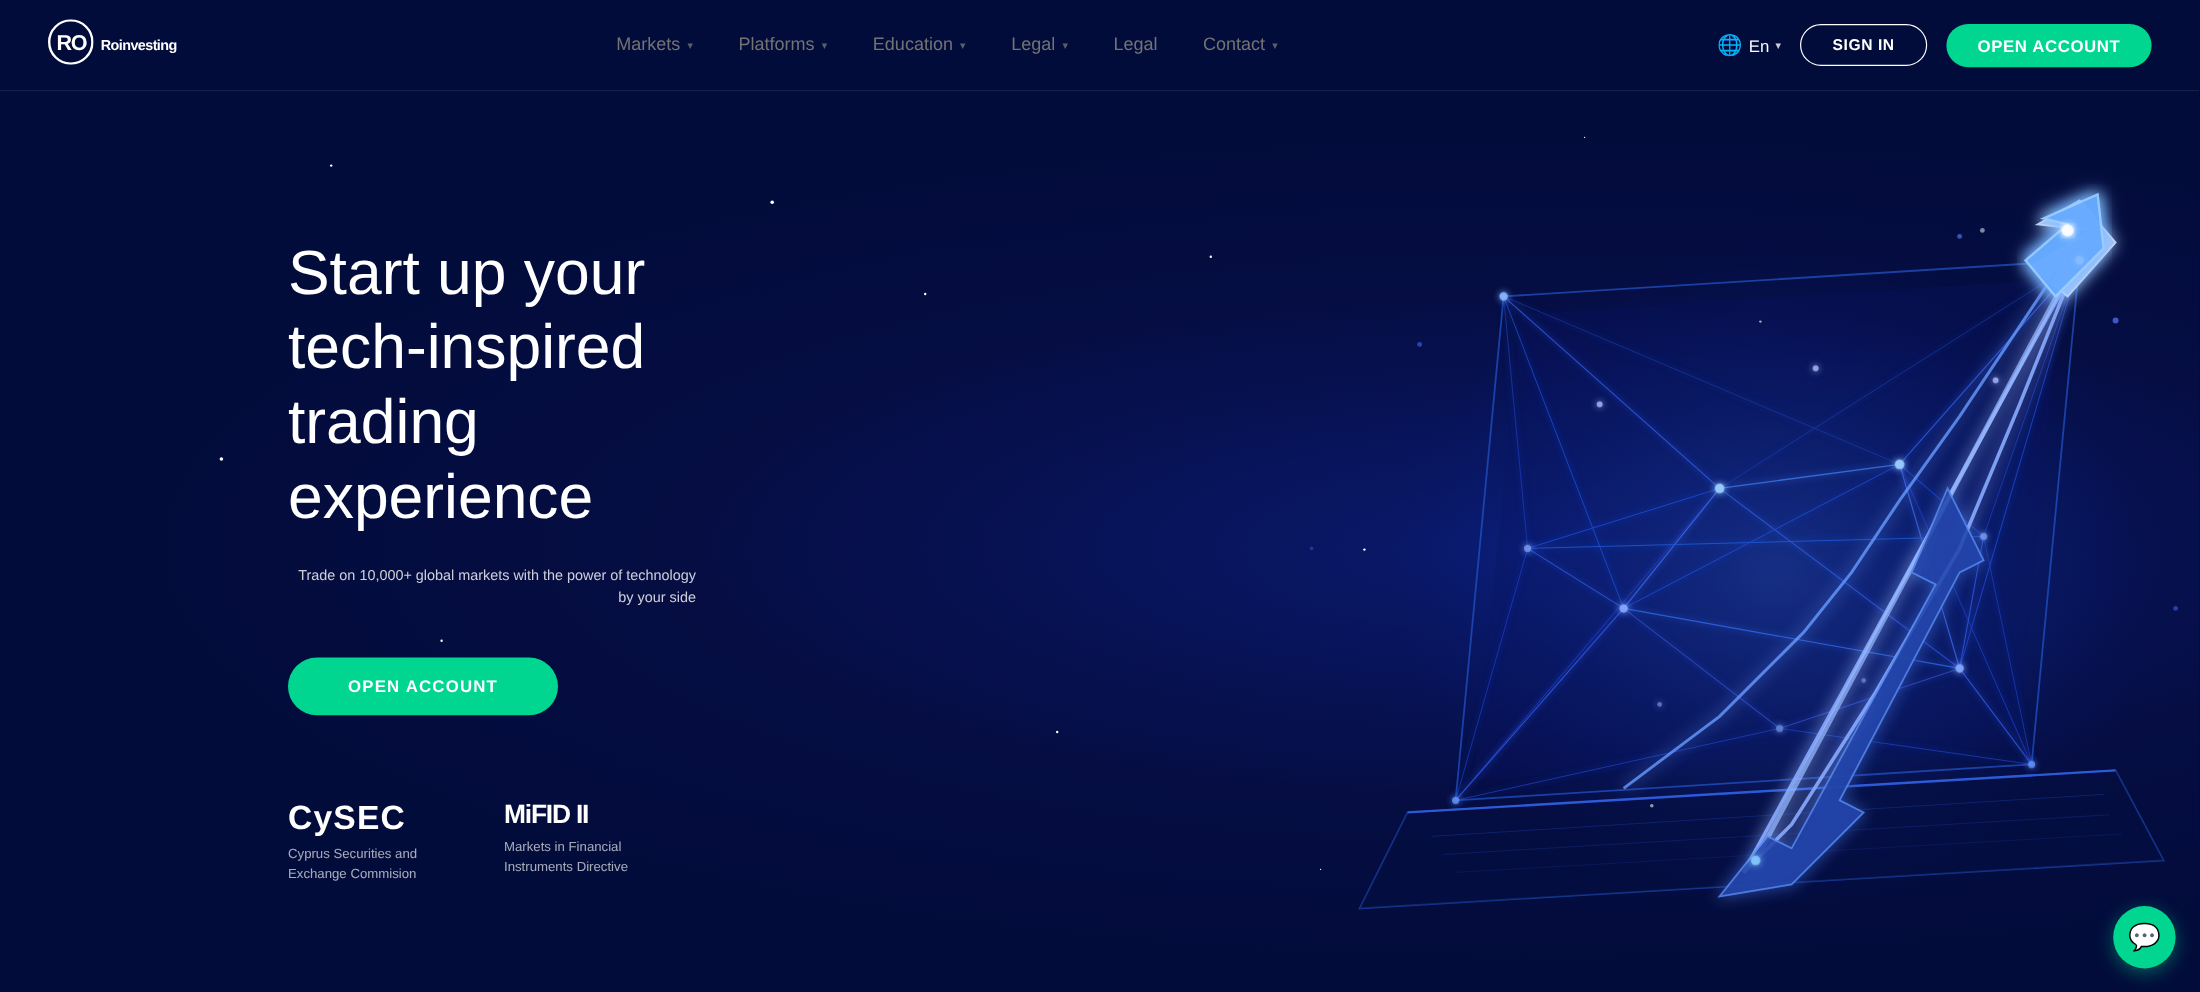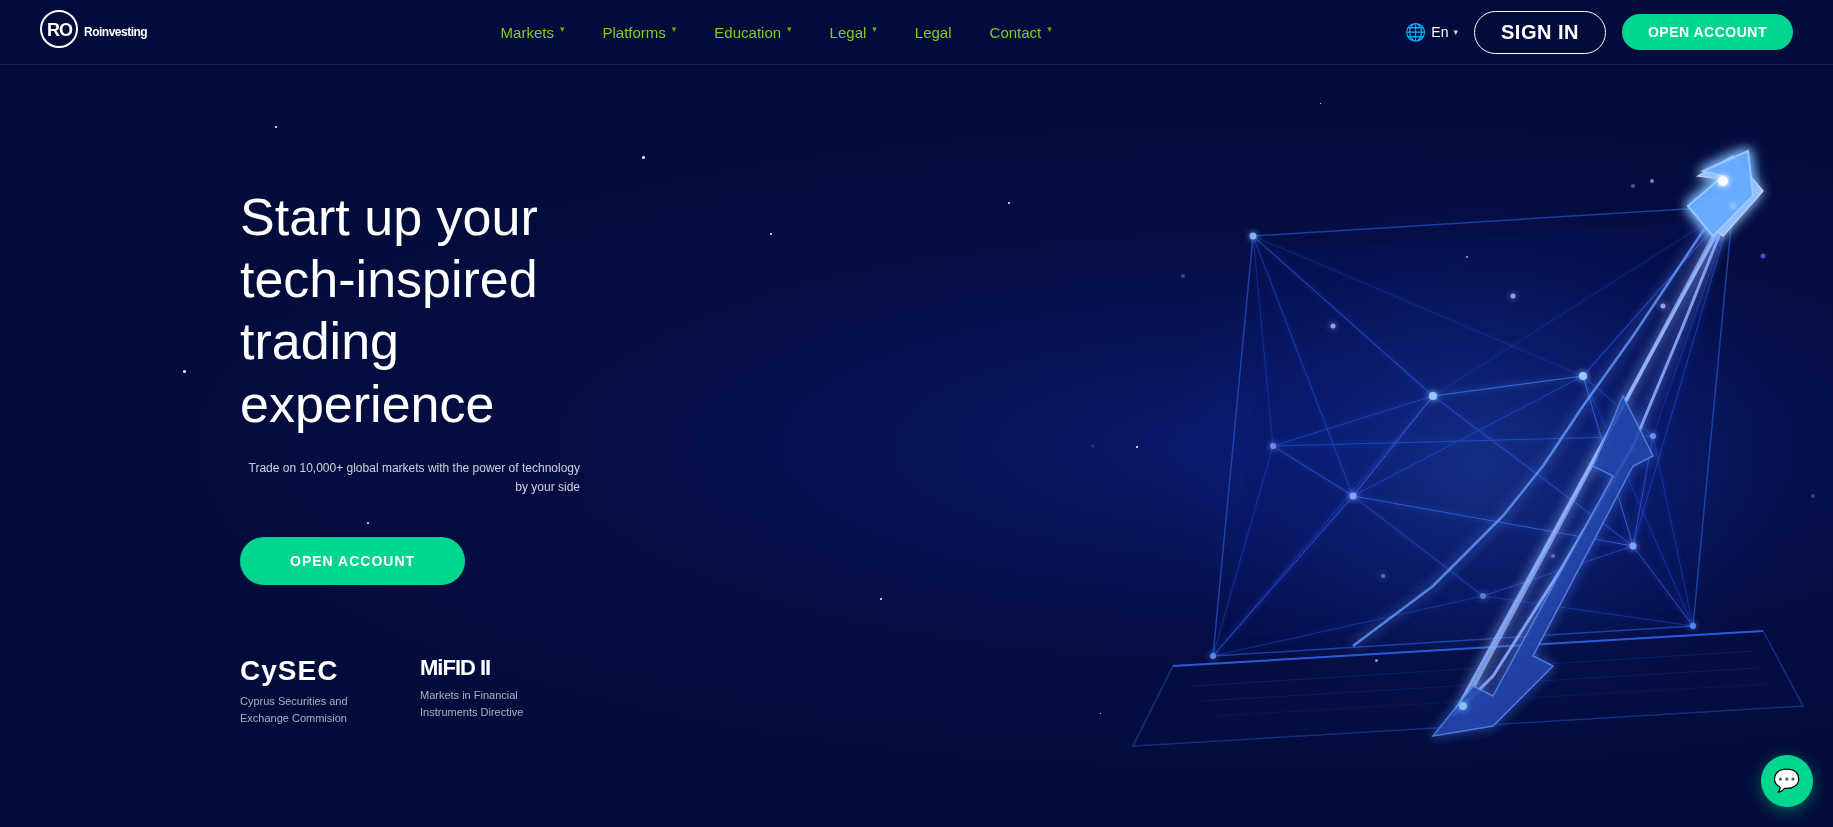--- a/index.html
+++ b/index.html
@@ -19,7 +19,7 @@
       align-items: center;
       justify-content: space-between;
       padding: 0 40px;
-      height: 65px;
+      height: 76px;
       background: #020c3a;
       border-bottom: 1px solid rgba(255,255,255,0.08);
       position: relative;

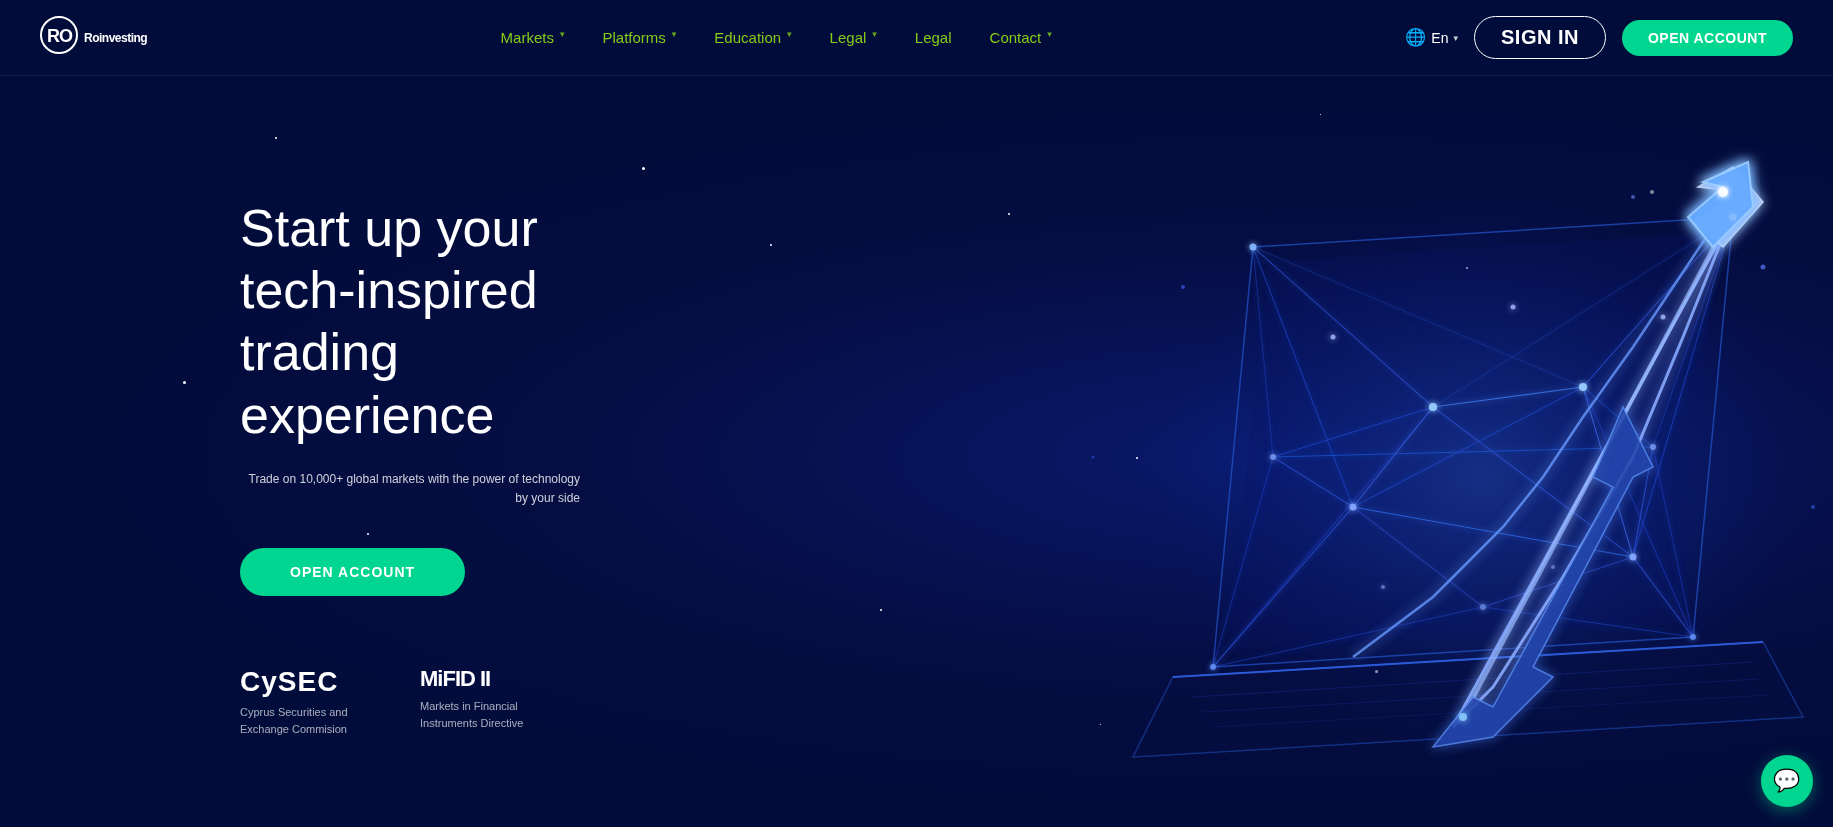--- a/index.html
+++ b/index.html
@@ -49,10 +49,11 @@
 
     .nav-item {
       display: flex;
+      align-items: center;
       gap: 6px;
       padding: 8px 16px;
       cursor: pointer;
-      color: #84cc16;
+      color: #737373;
       font-size: 15px;
       font-weight: 400;
       white-space: nowrap;

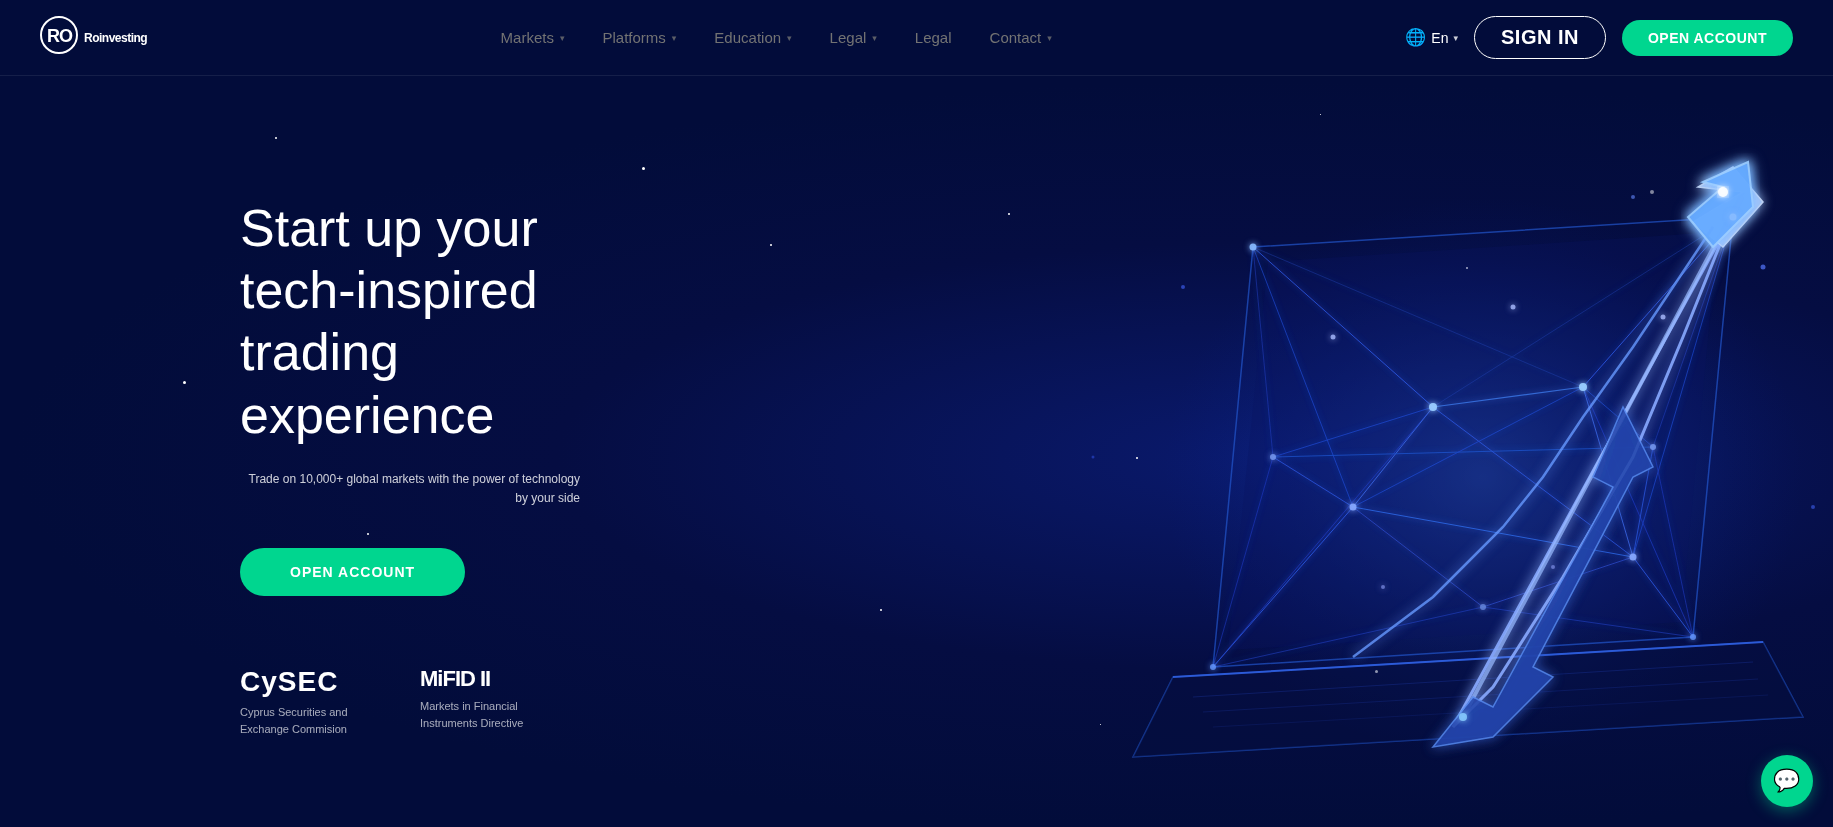--- a/index.html
+++ b/index.html
@@ -91,7 +91,7 @@
       color: white;
       padding: 9px 26px;
       border-radius: 25px;
-      font-size: 20px;
+      font-size: 13px;
       font-weight: 600;
       cursor: pointer;
       letter-spacing: 0.5px;

